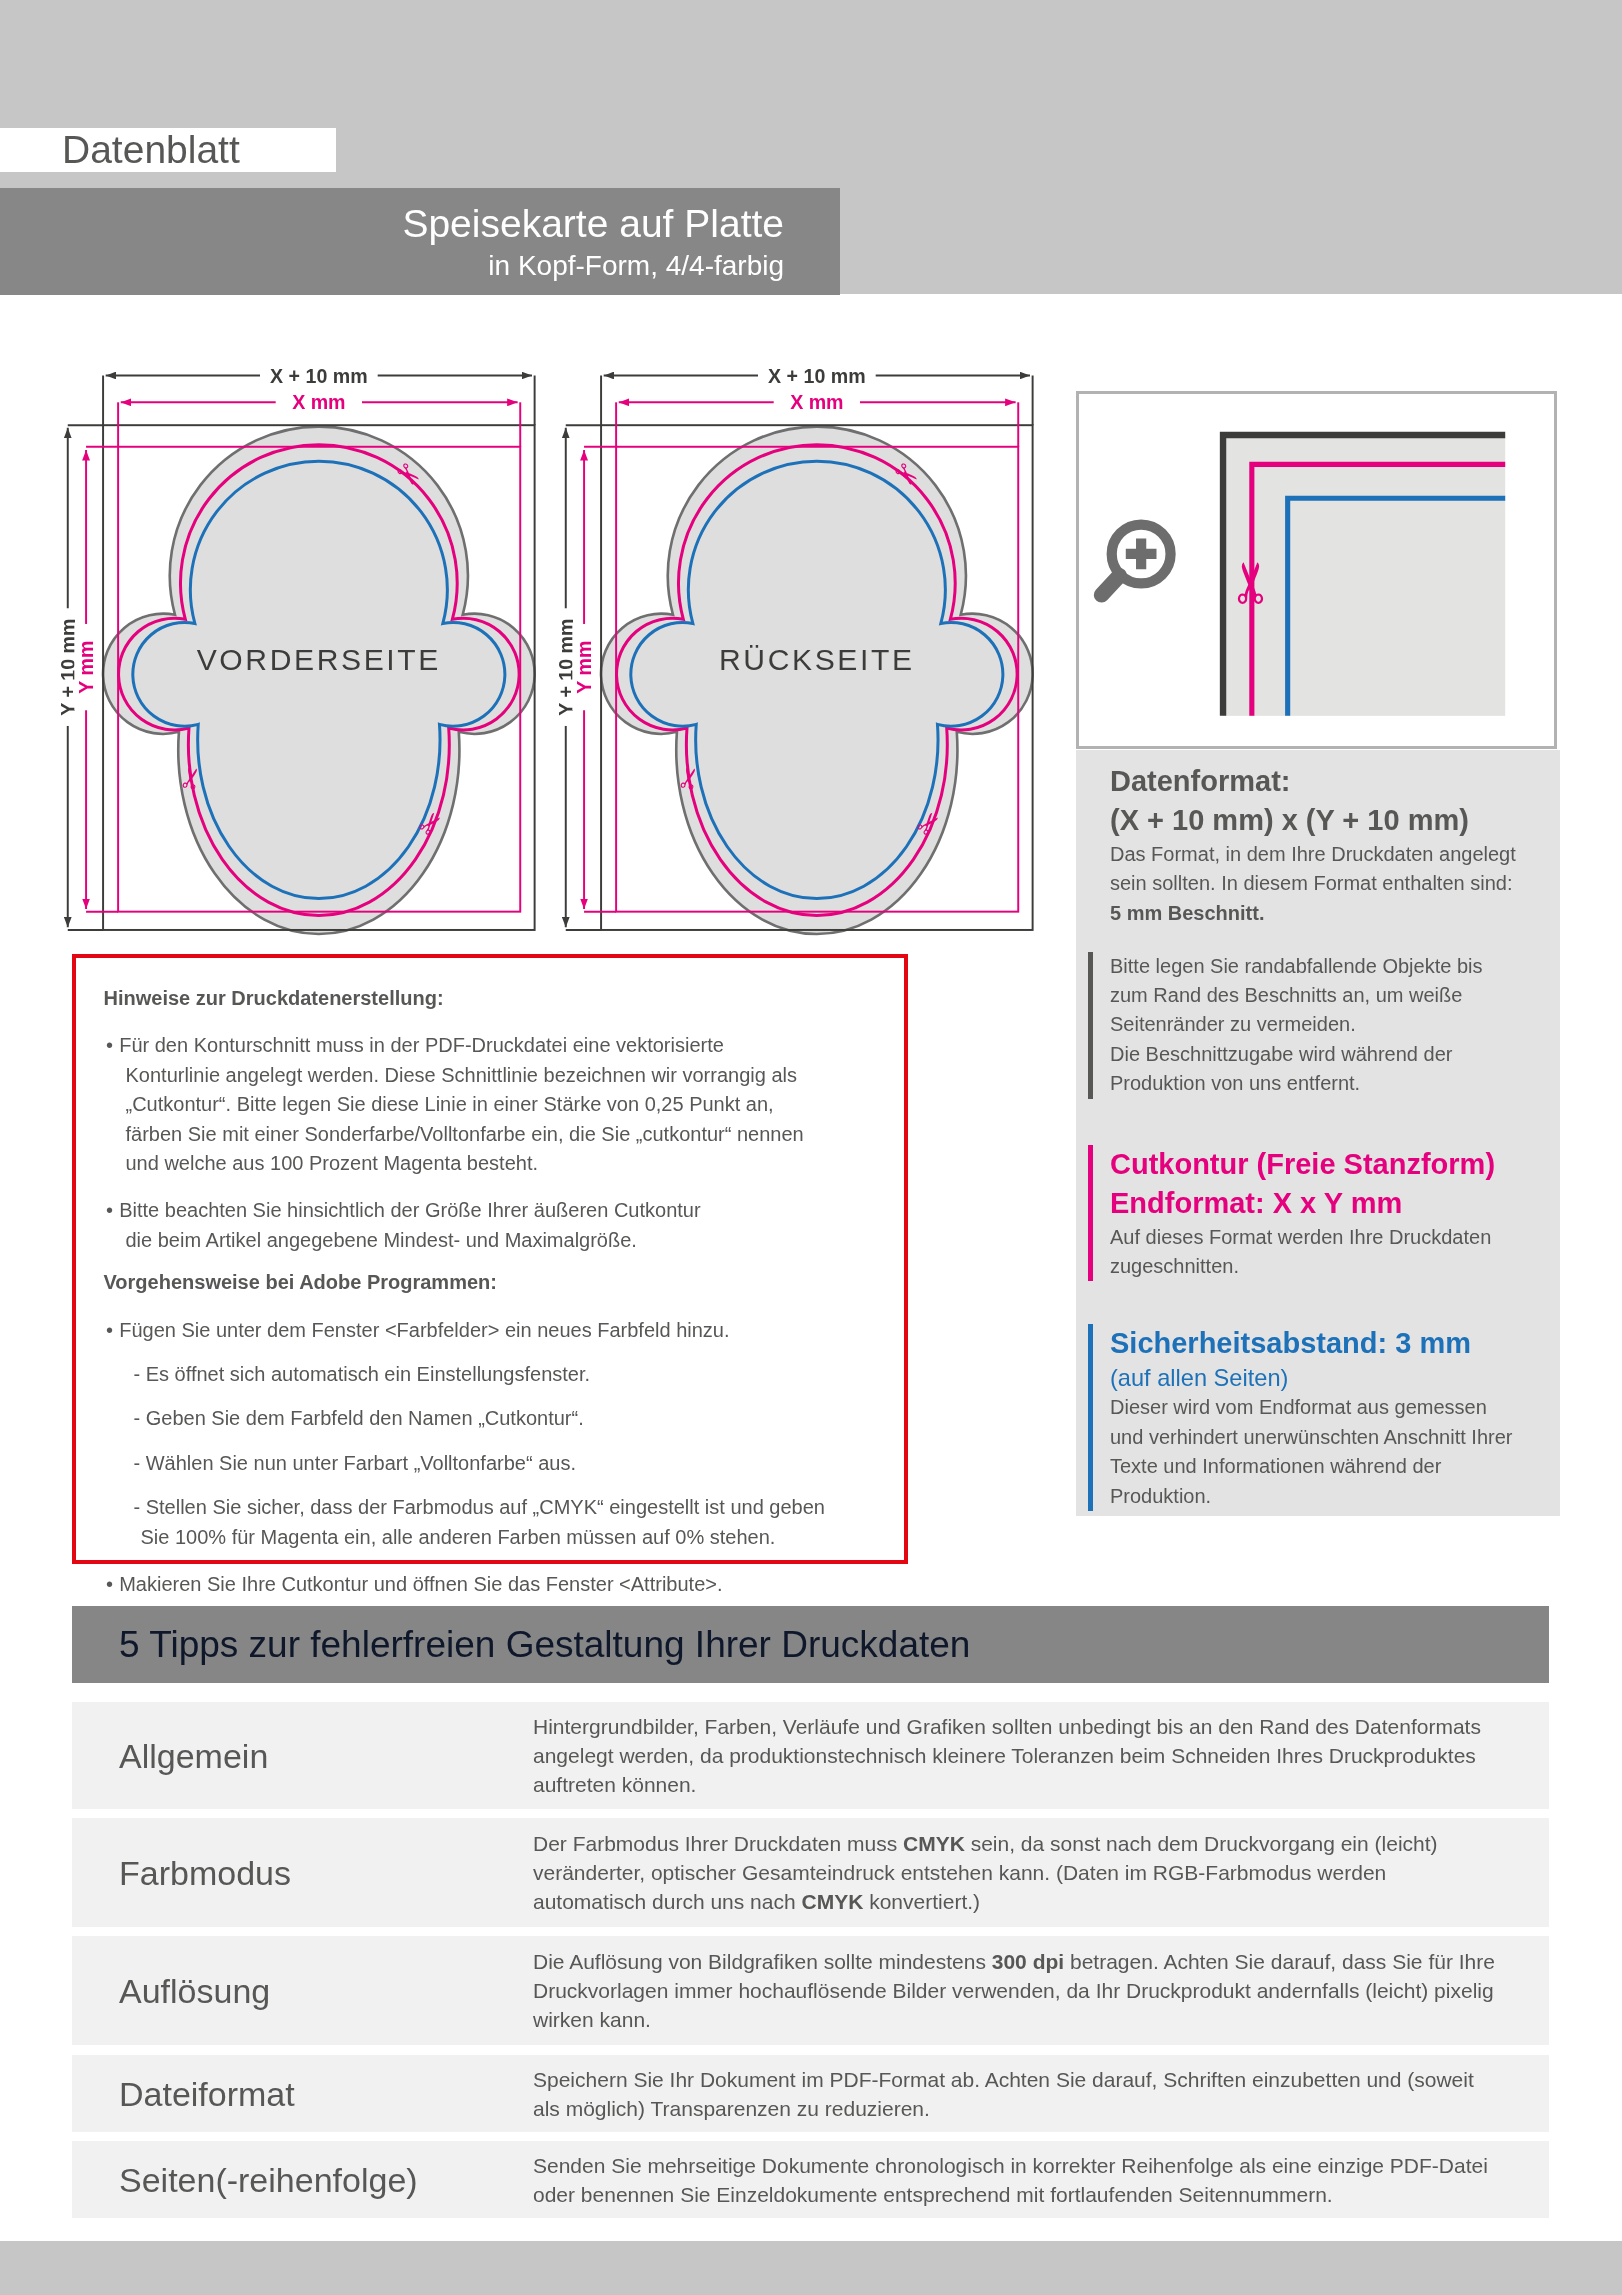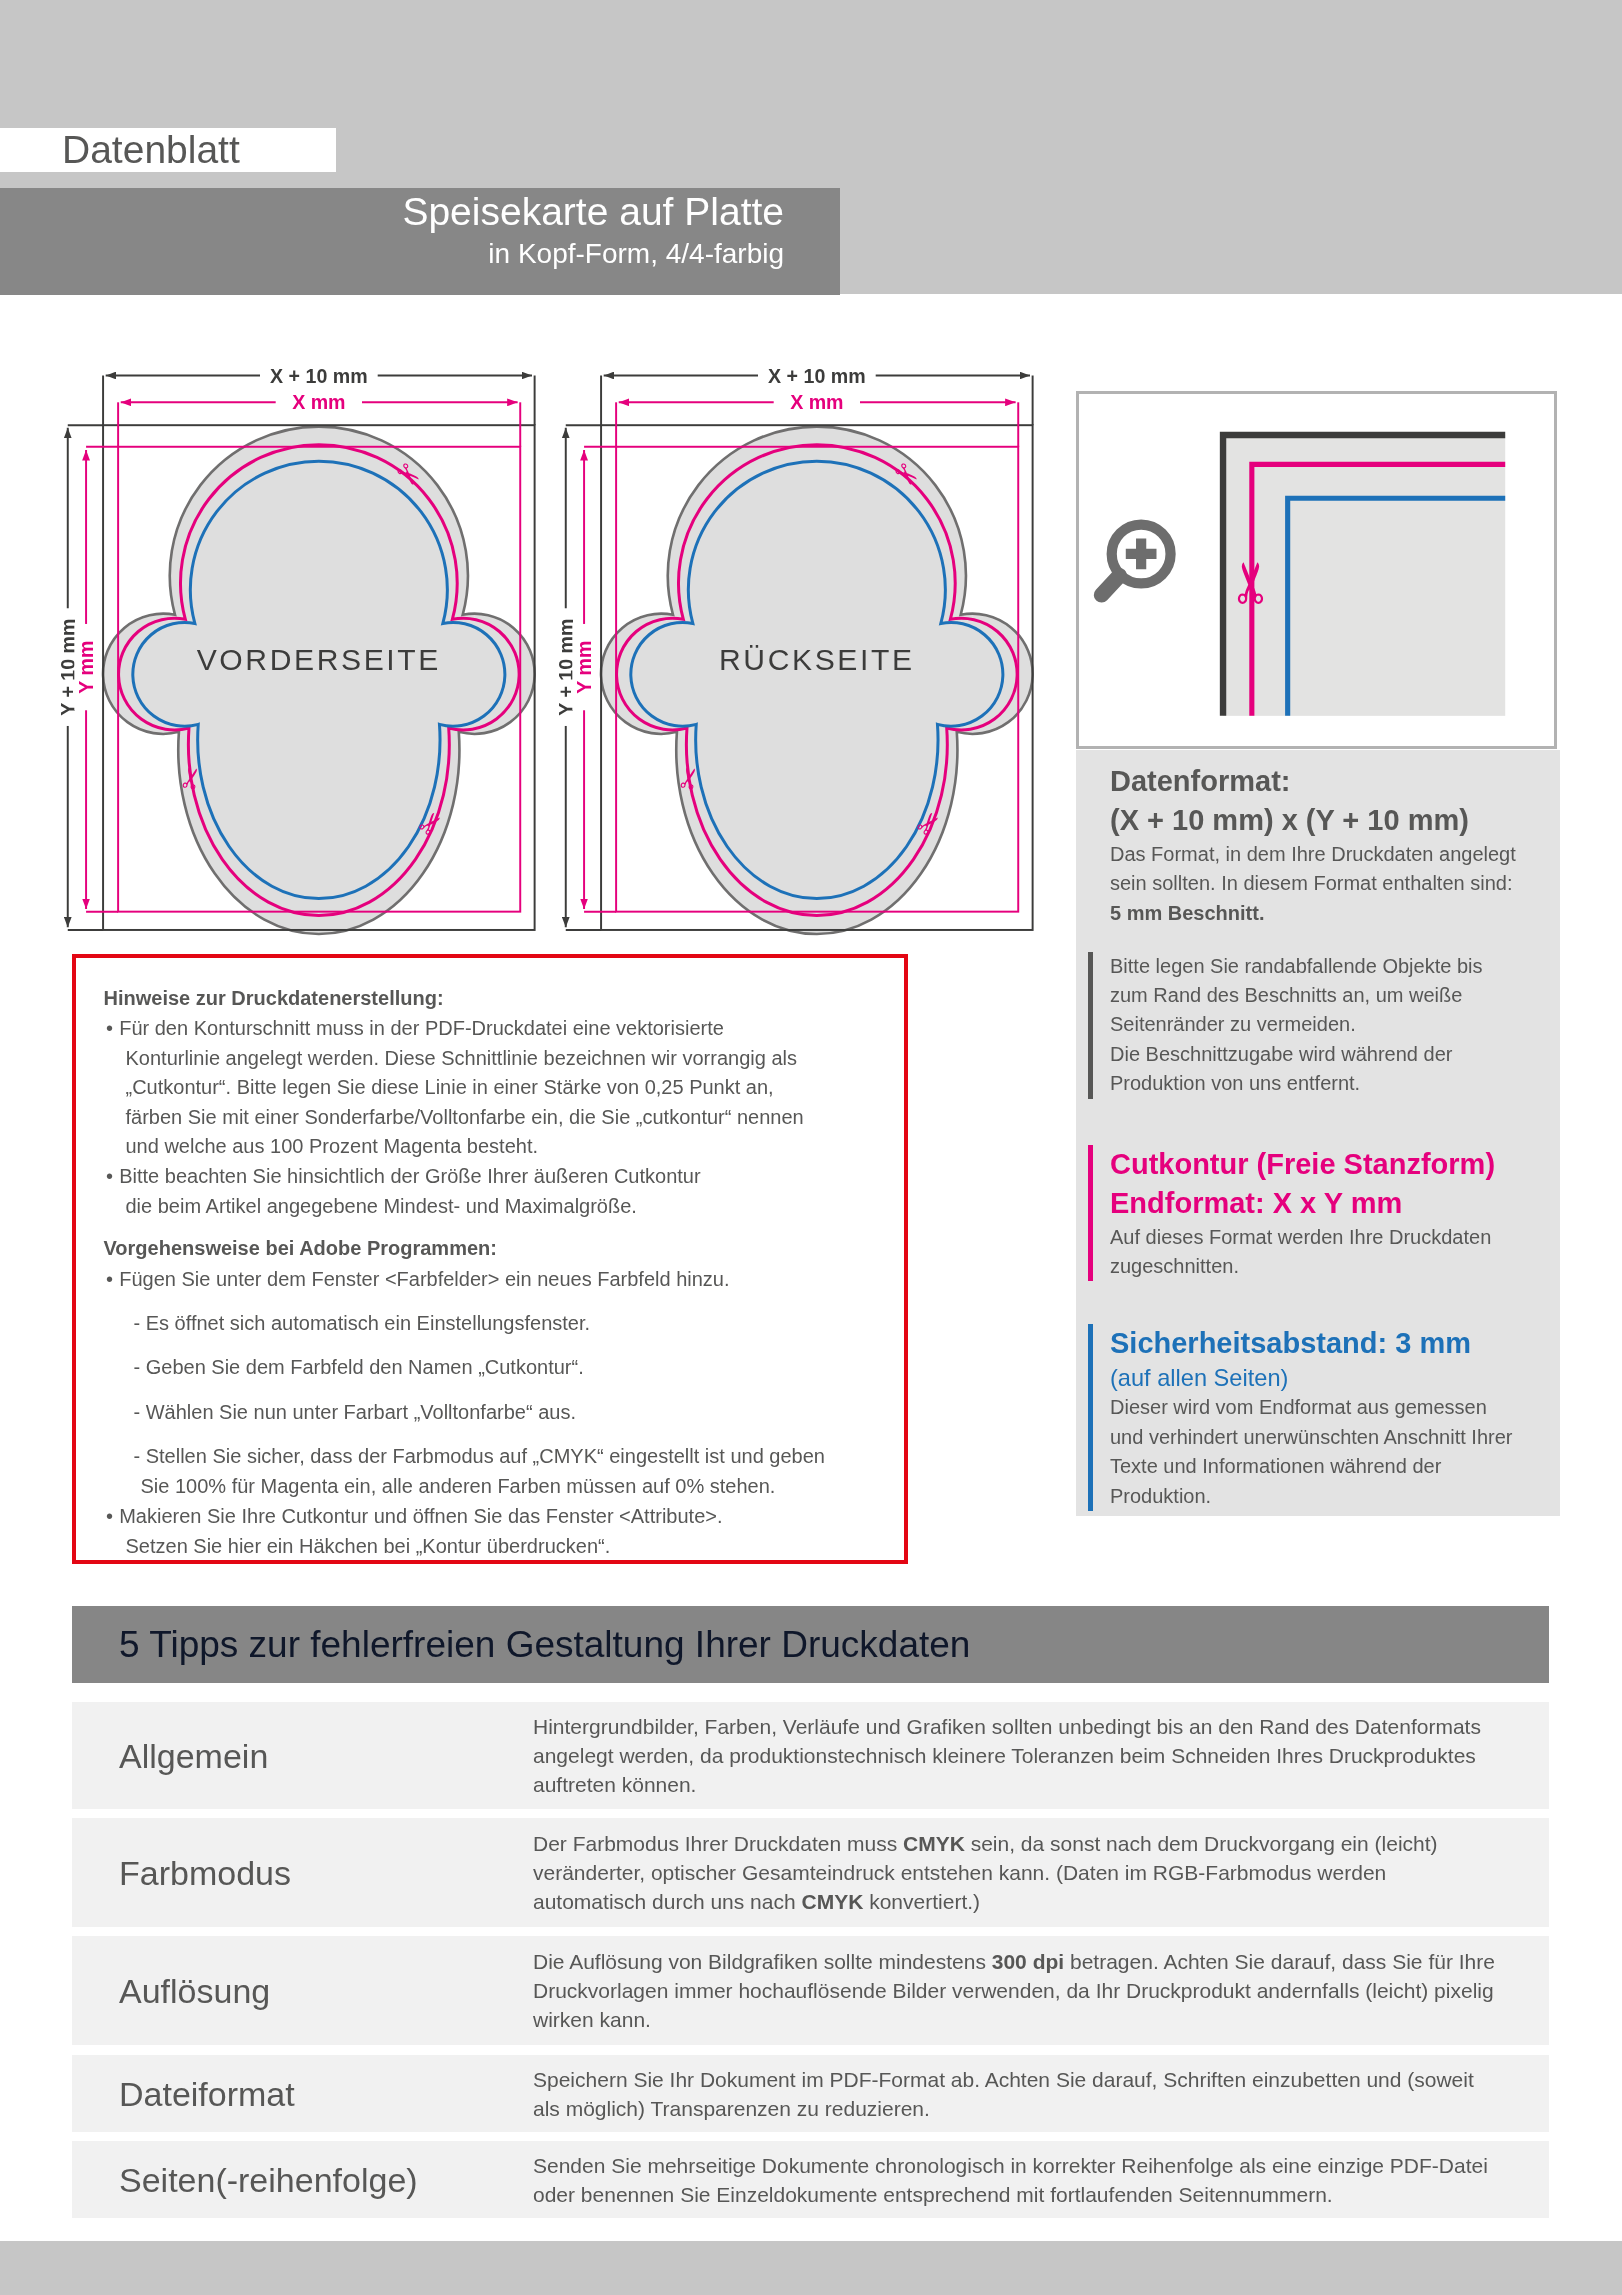--- a/index.html
+++ b/index.html
@@ -21,7 +21,7 @@
       display:flex;align-items:center;padding-left:62px;
       font-size:39px;color:var(--text-gray)}
   .header-bar{left:0;top:188px;width:840px;height:107px;background:var(--header-bar-gray);
-      display:flex;flex-direction:column;justify-content:flex-start;align-items:flex-end;
+      display:flex;flex-direction:column;justify-content:center;align-items:flex-end;
       padding-right:56px;color:#fff}
   .header-bar .title{font-size:39px;line-height:48px}
   .header-bar .subtitle{font-size:28px;line-height:35px}

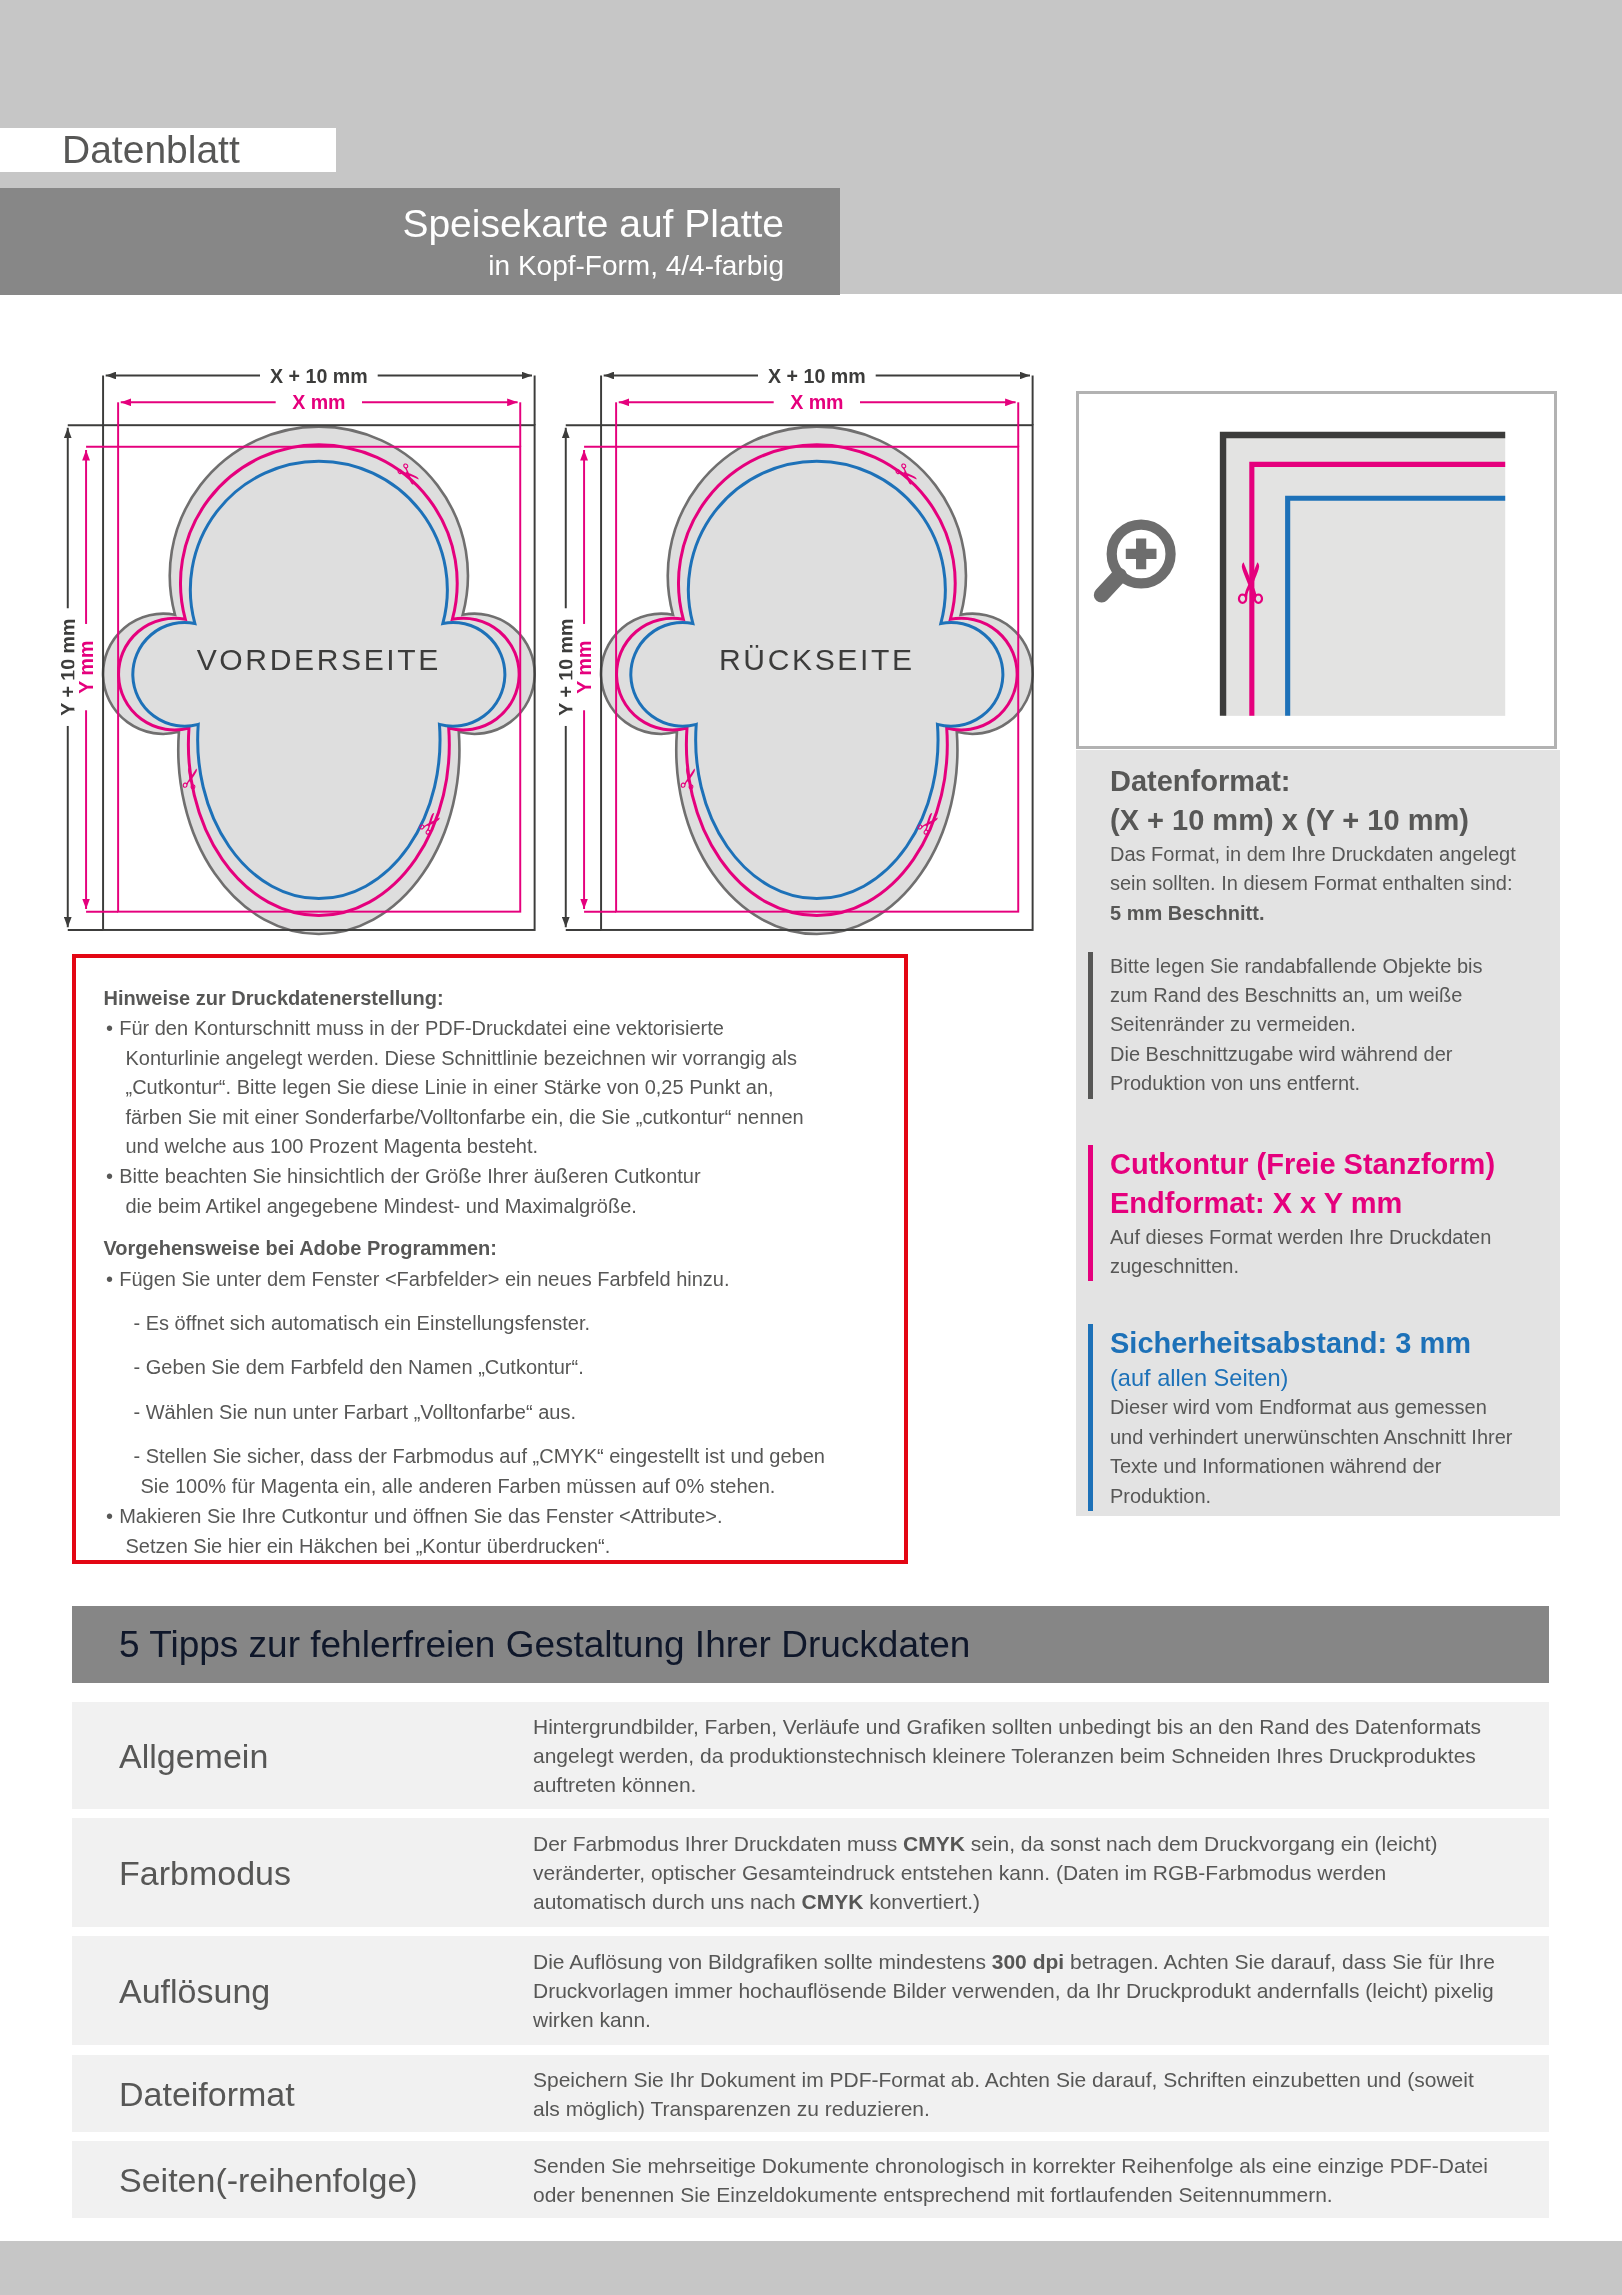--- a/index.html
+++ b/index.html
@@ -74,7 +74,7 @@
       font-size:20px;line-height:29.4px}
   .hl.s-bold{font-weight:bold;margin-top:13px}
   .hl.s-bold:first-child{margin-top:0}
-  .hl.s-bullet{margin-top:1px;padding-left:15.7px;position:relative}
+  .hl.s-bullet{margin-top:18px;padding-left:15.7px;position:relative}
   .hl.s-bullet::before{content:"•";position:absolute;left:2.6px}
   .hl.s-cont{padding-left:22px}
   .hl.s-dash{margin-top:15px;padding-left:30px}

